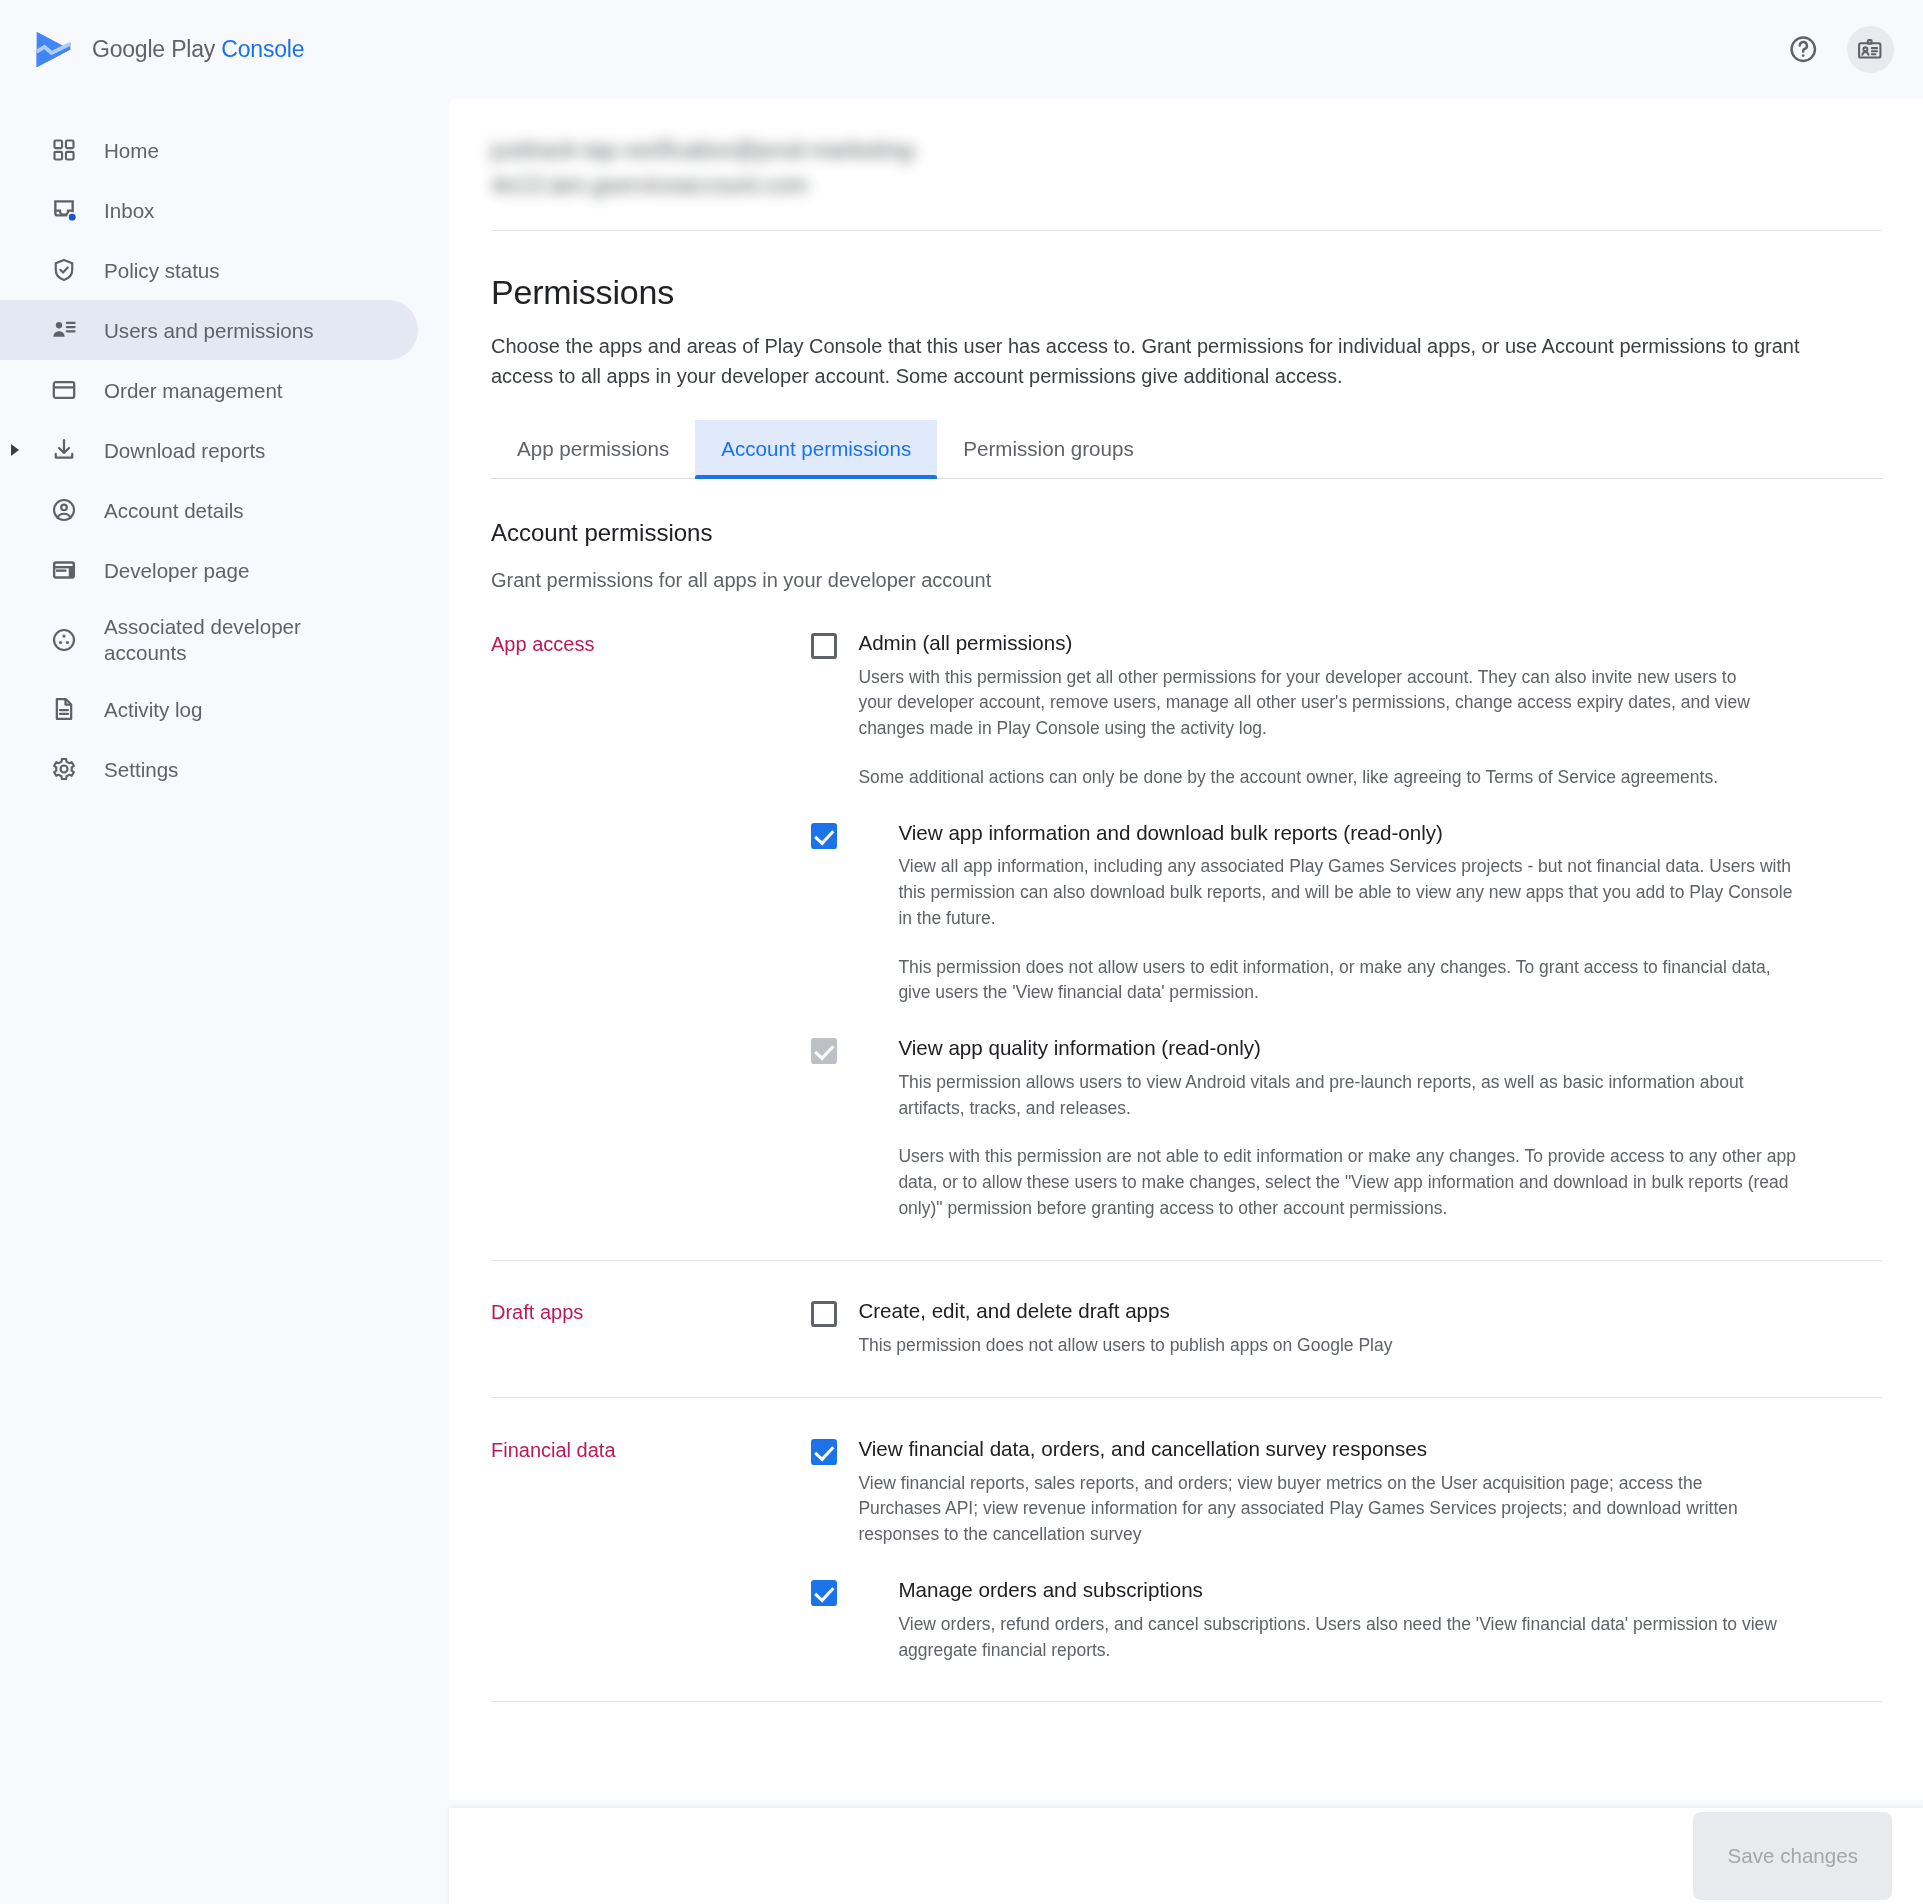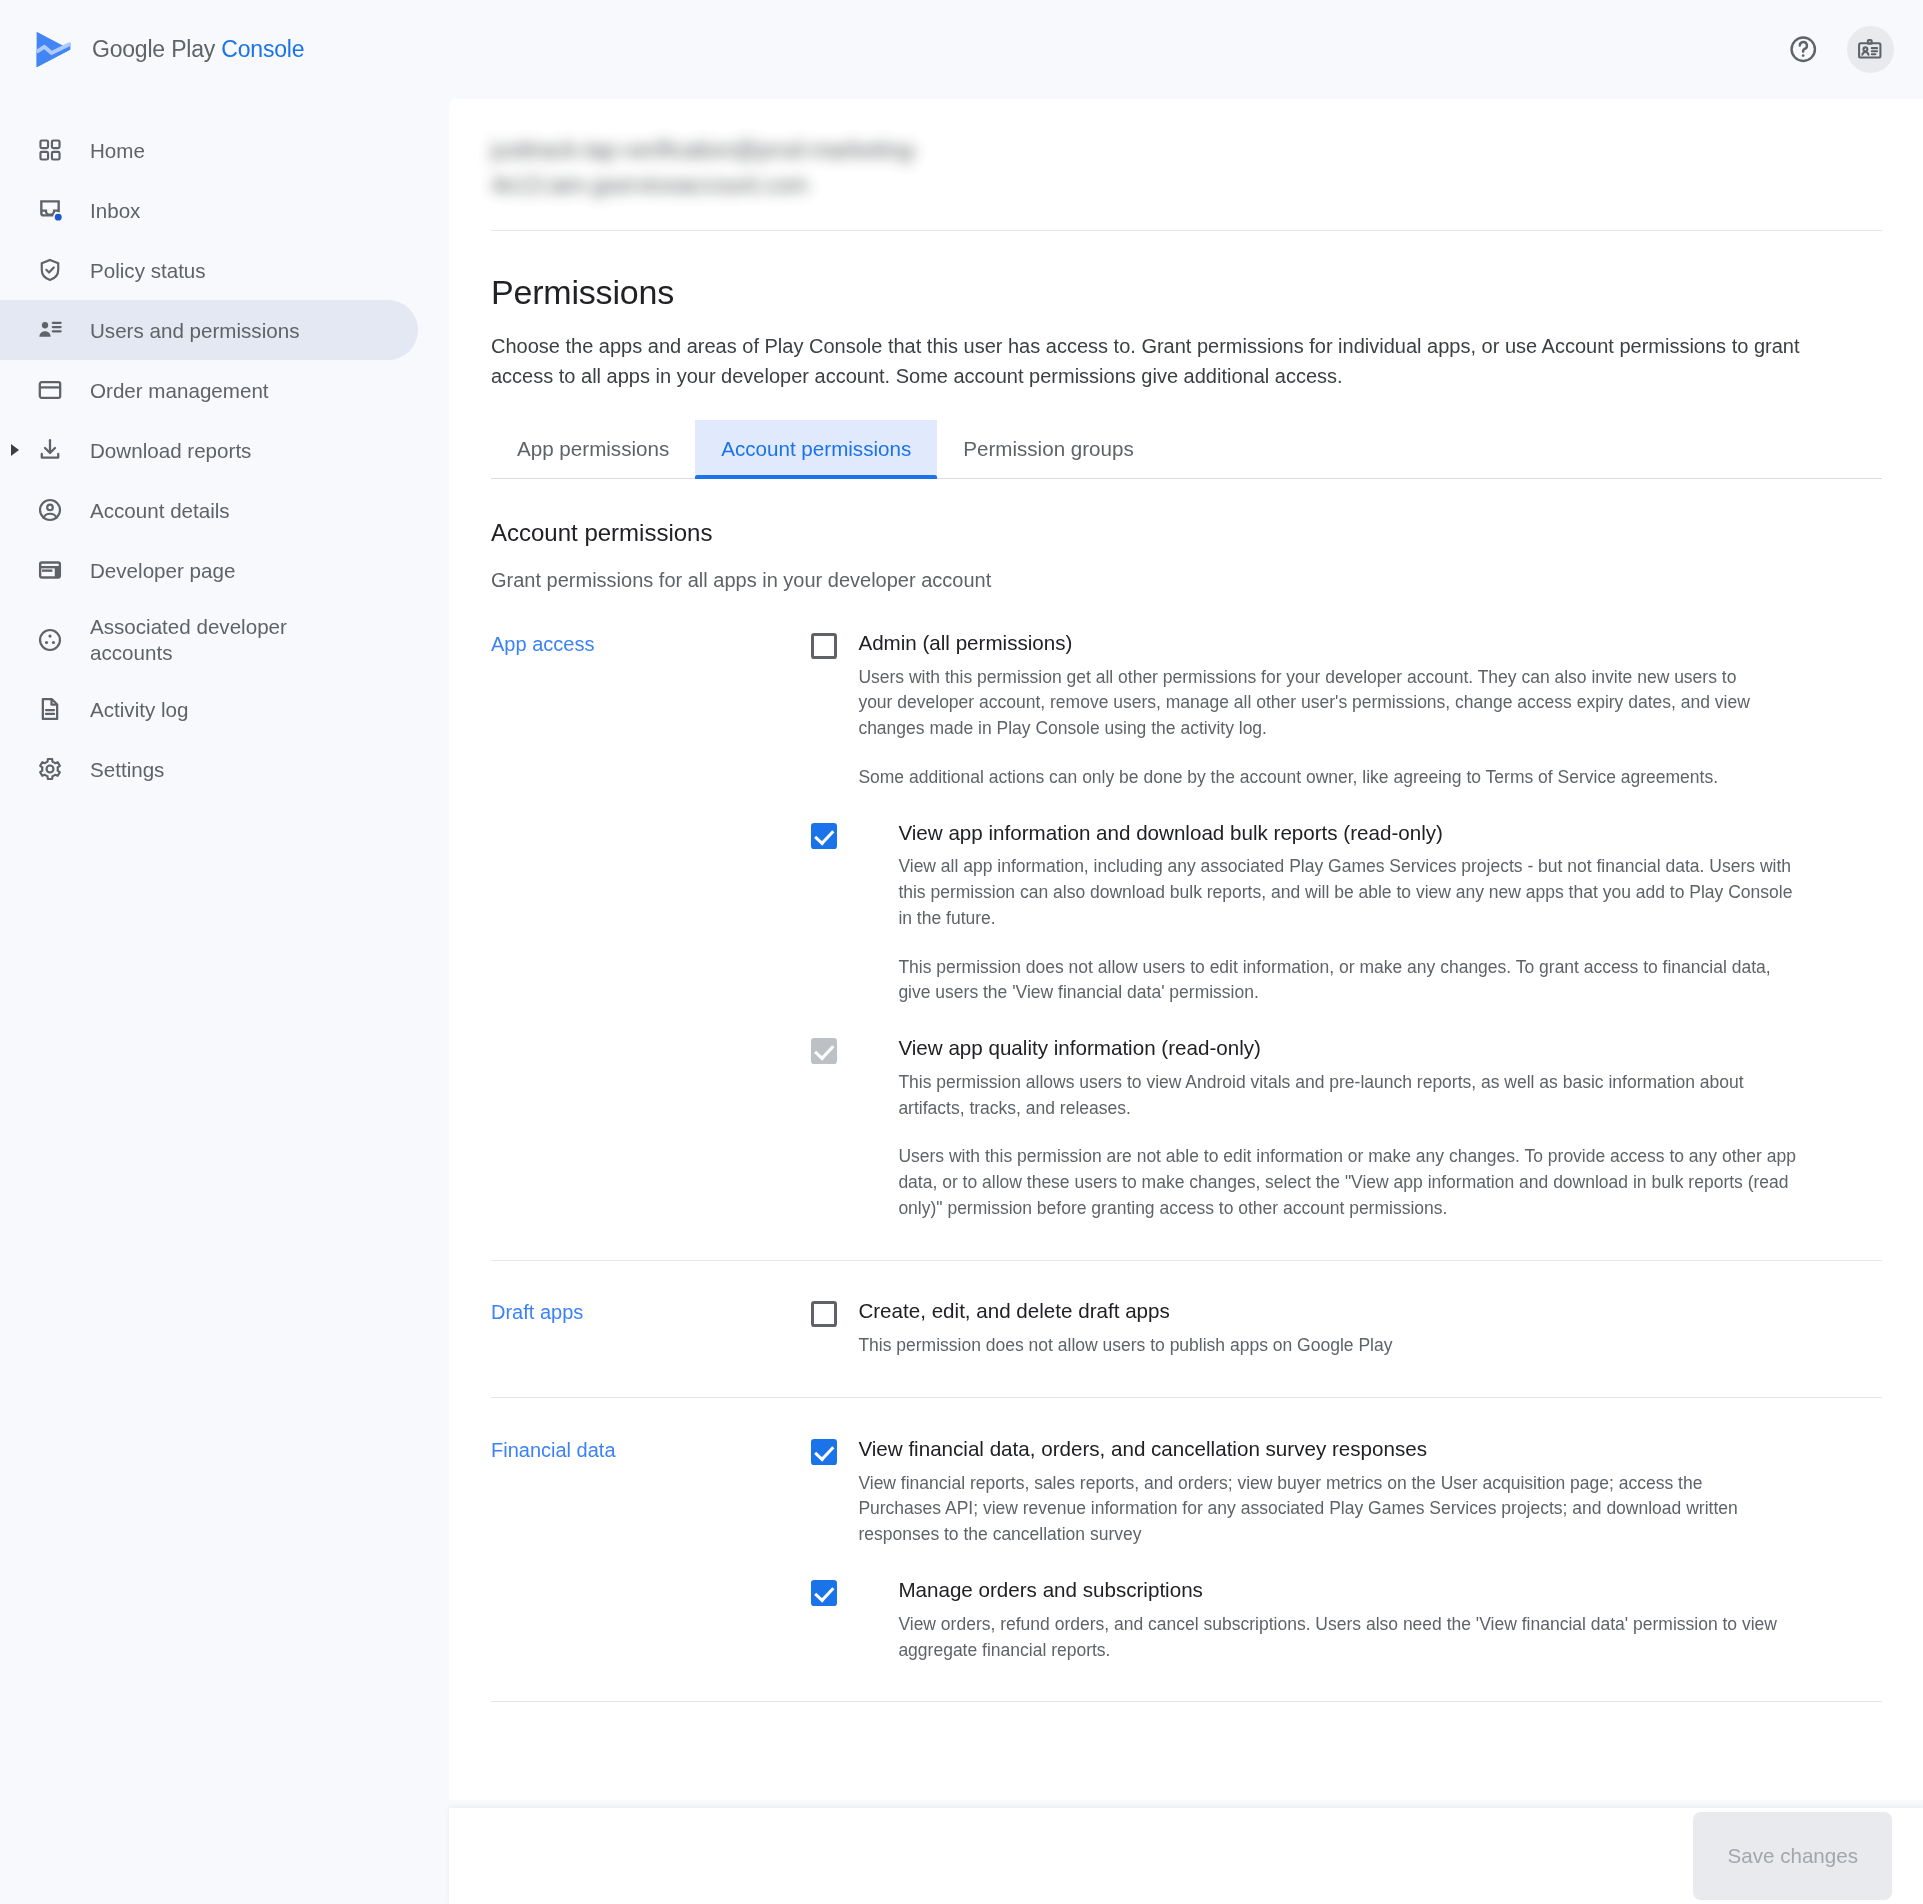--- a/index.html
+++ b/index.html
@@ -71,7 +71,7 @@
     display: flex;
     align-items: center;
     height: 60px;
-    padding-left: 32px;
+    padding-left: 46px;
     gap: 23px;
     cursor: pointer;
     border-radius: 0 30.5px 30.5px 0;

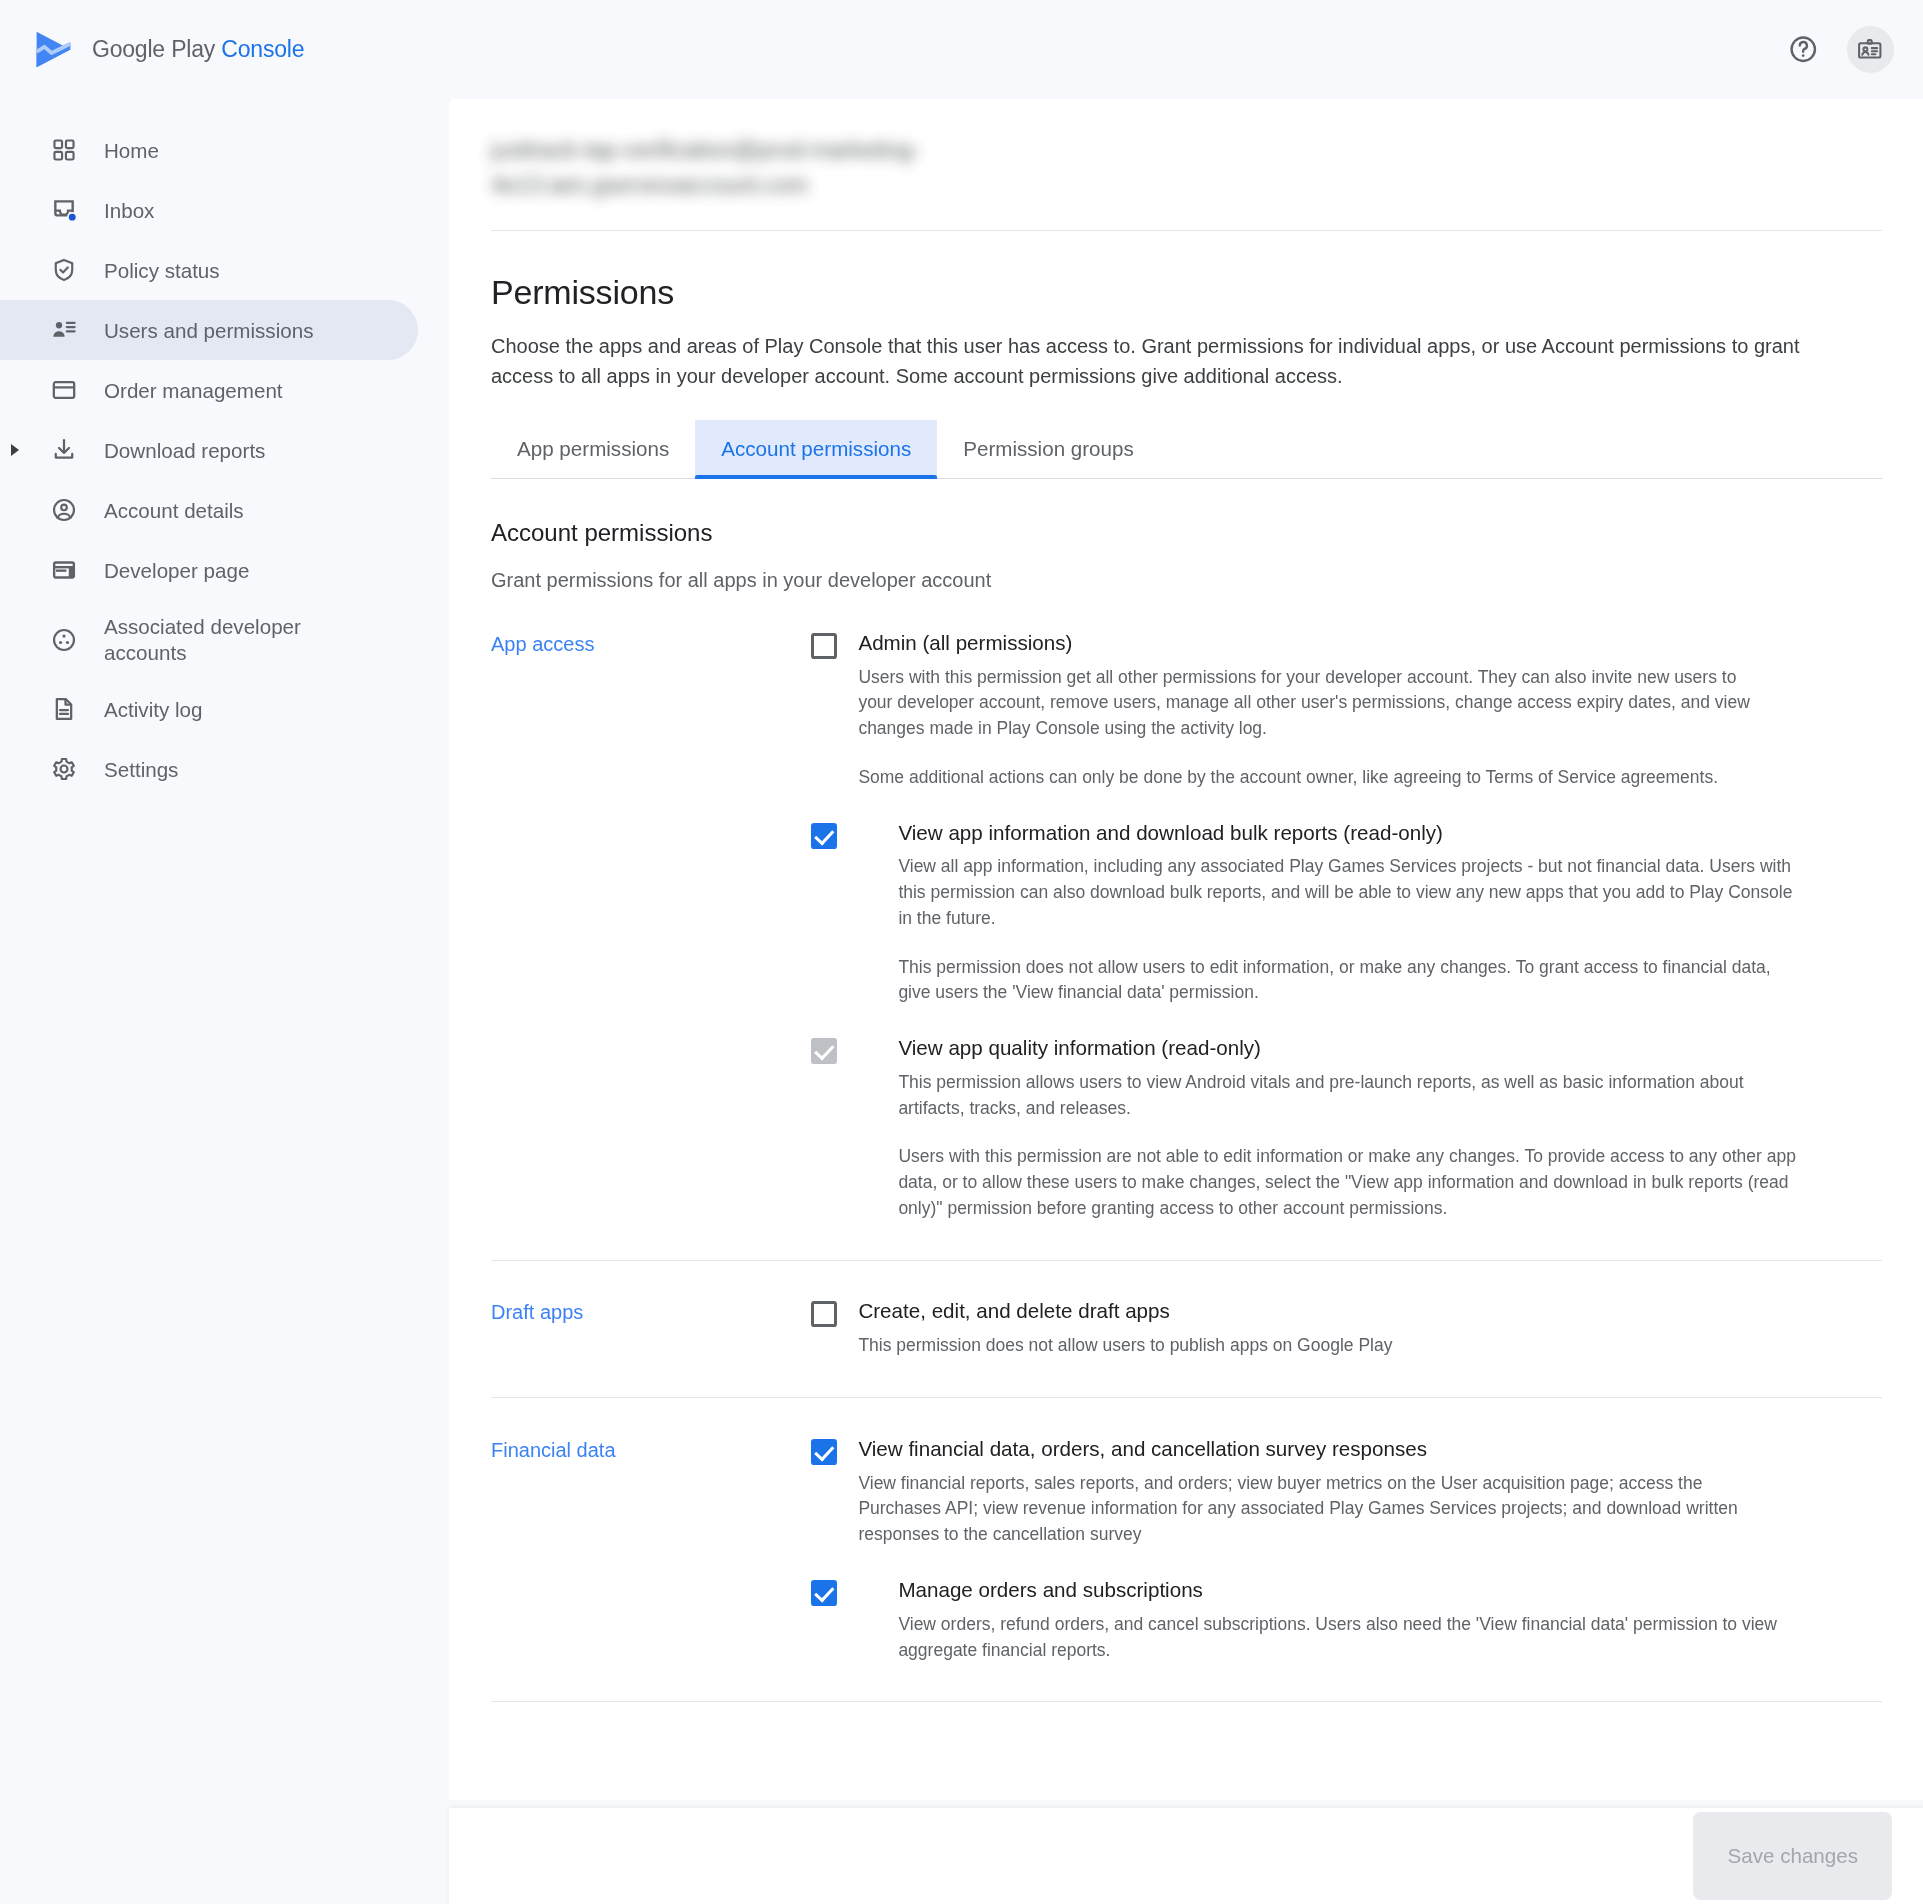--- a/index.html
+++ b/index.html
@@ -200,7 +200,7 @@
     width: 320px;
     flex: 0 0 320px;
     font-size: 20px;
-    color: #3b82f6;
+    color: #be185d;
     padding-top: 3.1px;
   }
   .perm-items { flex: 1 1 auto; min-width: 0; }

